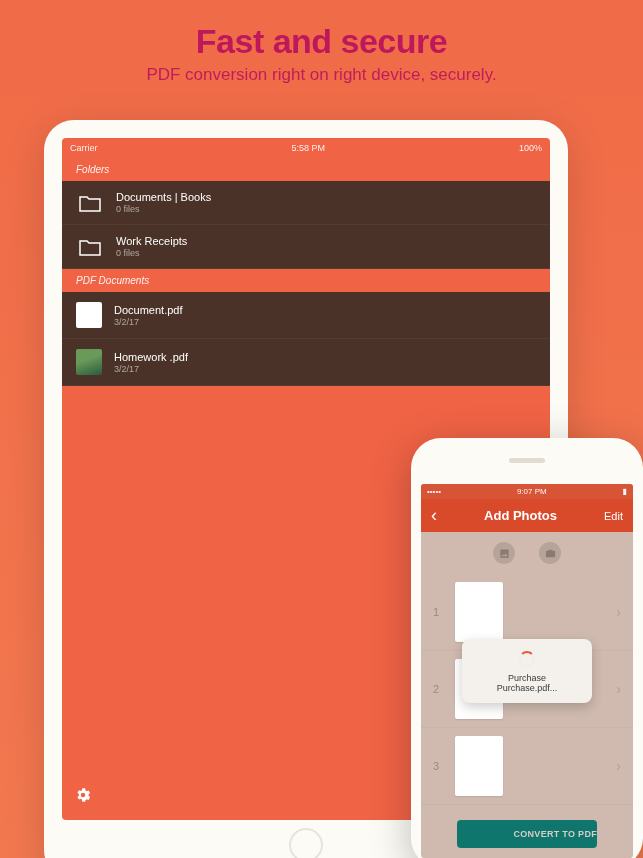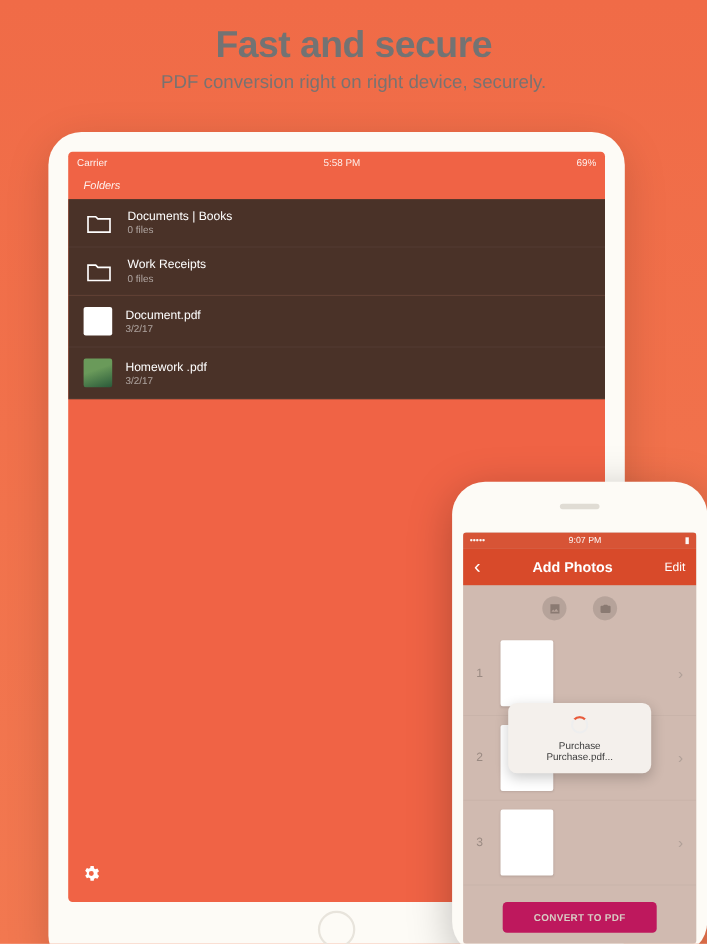--- a/index.html
+++ b/index.html
@@ -10,7 +10,7 @@
   overflow: hidden;
   position: relative;
 }
-.hero { text-align: center; padding: 22px 34px 12px; color: #737373; }
+.hero { text-align: center; padding: 22px 34px 12px; color: #be185d; }
 .hero h1 { font-size: 34px; font-weight: 700; letter-spacing: -0.5px; }
 .hero p { font-size: 17px; font-weight: 400; margin-top: 4px; opacity: 0.95; }
 

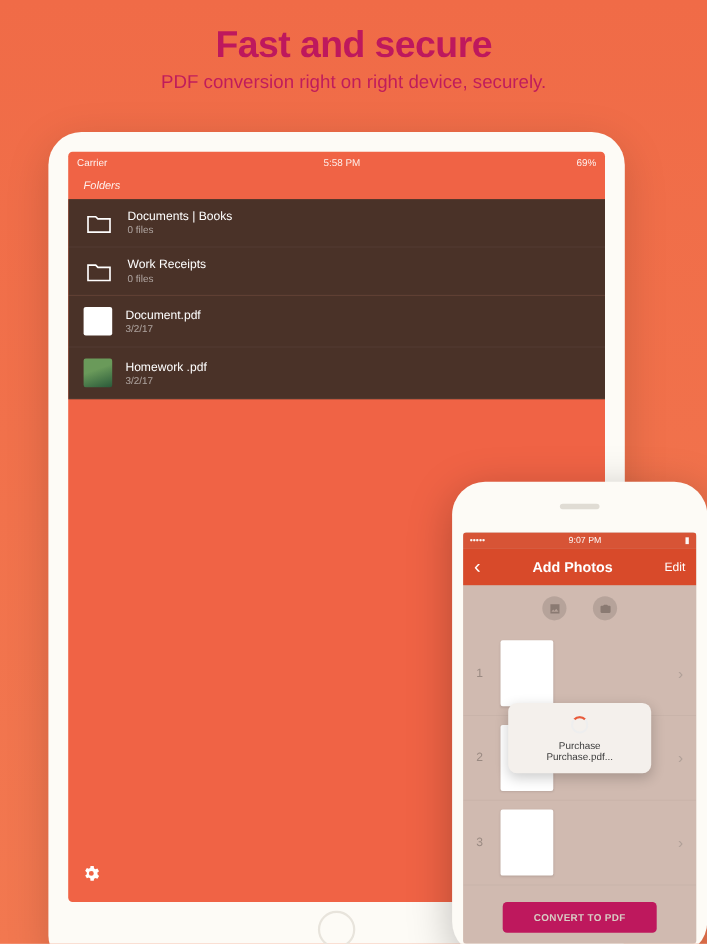--- a/index.html
+++ b/index.html
@@ -121,7 +121,7 @@
     <div class="statusbar">
       <span>Carrier</span>
       <span>5:58 PM</span>
-      <span class="right">69%</span>
+      <span class="right">100%</span>
     </div>
 
 

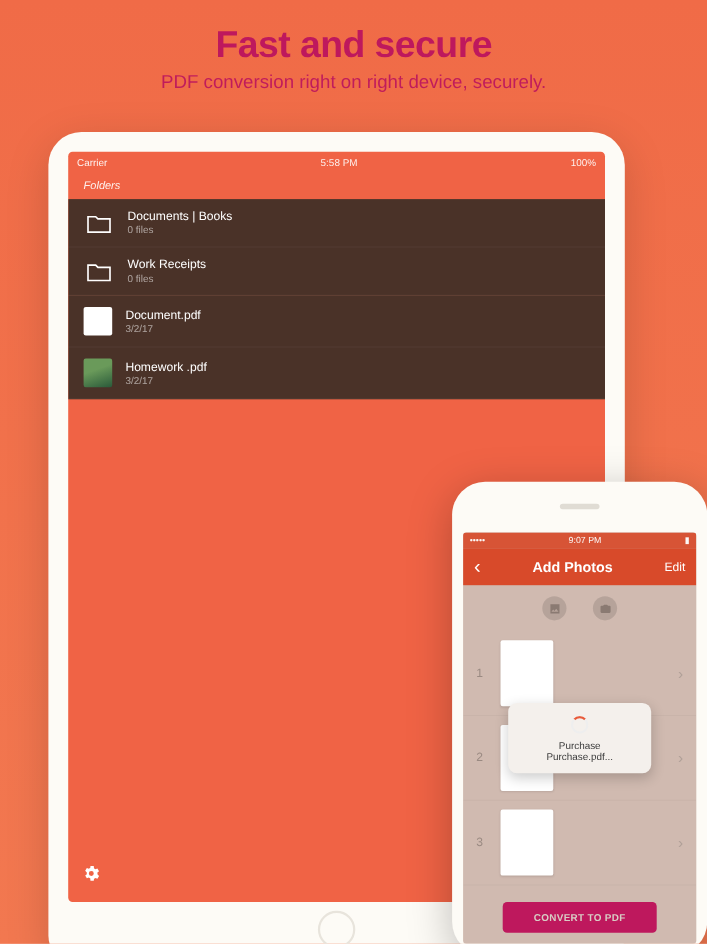--- a/index.html
+++ b/index.html
@@ -151,6 +151,7 @@
       </div>
     </div>
 
+    <div class="section-h">PDF Documents</div>
     <div class="list">
       <div class="row">
         <div class="thumb"></div>

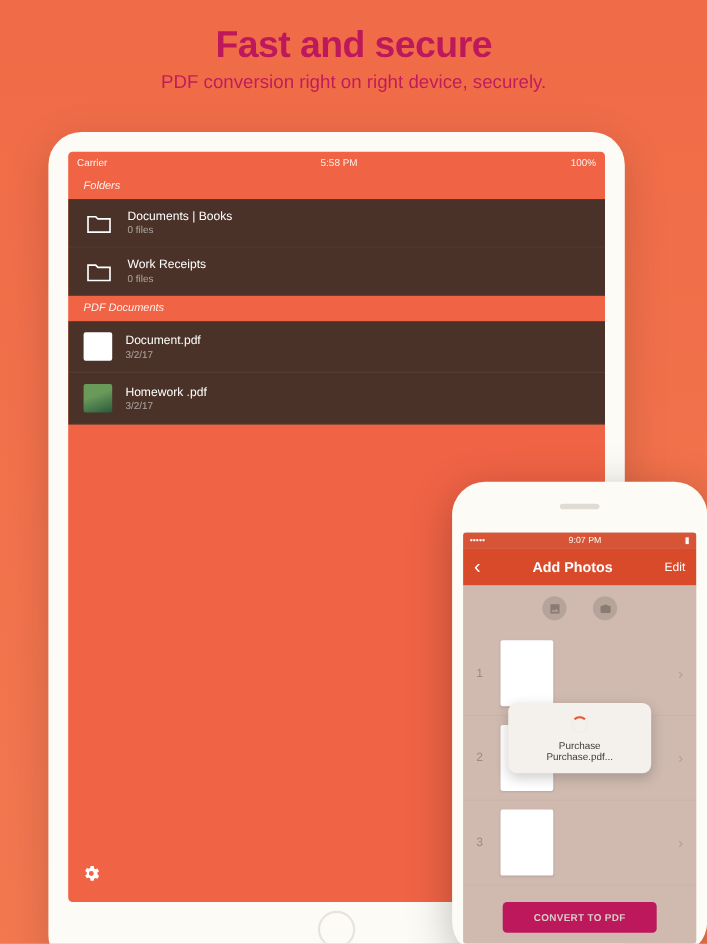--- a/index.html
+++ b/index.html
@@ -95,8 +95,8 @@
 .ph-row .pthumb { width:48px; height:60px; background:#fff; border-radius:2px; box-shadow:0 1px 2px rgba(0,0,0,0.1); }
 .ph-row .chev { margin-left:auto; color:#b0a098; font-size:14px; }
 .convert-btn {
-  margin:8px auto 10px; width:140px; text-align:center;
-  background:#be185d; color:#d8ccc4; font-size:9px; font-weight:600;
+  margin:8px auto 10px; width:140px; text-align:right;
+  background:#0f766e; color:#d8ccc4; font-size:9px; font-weight:600;
   padding:9px 0; border-radius:4px; letter-spacing:0.3px;
 }
 .toast {

